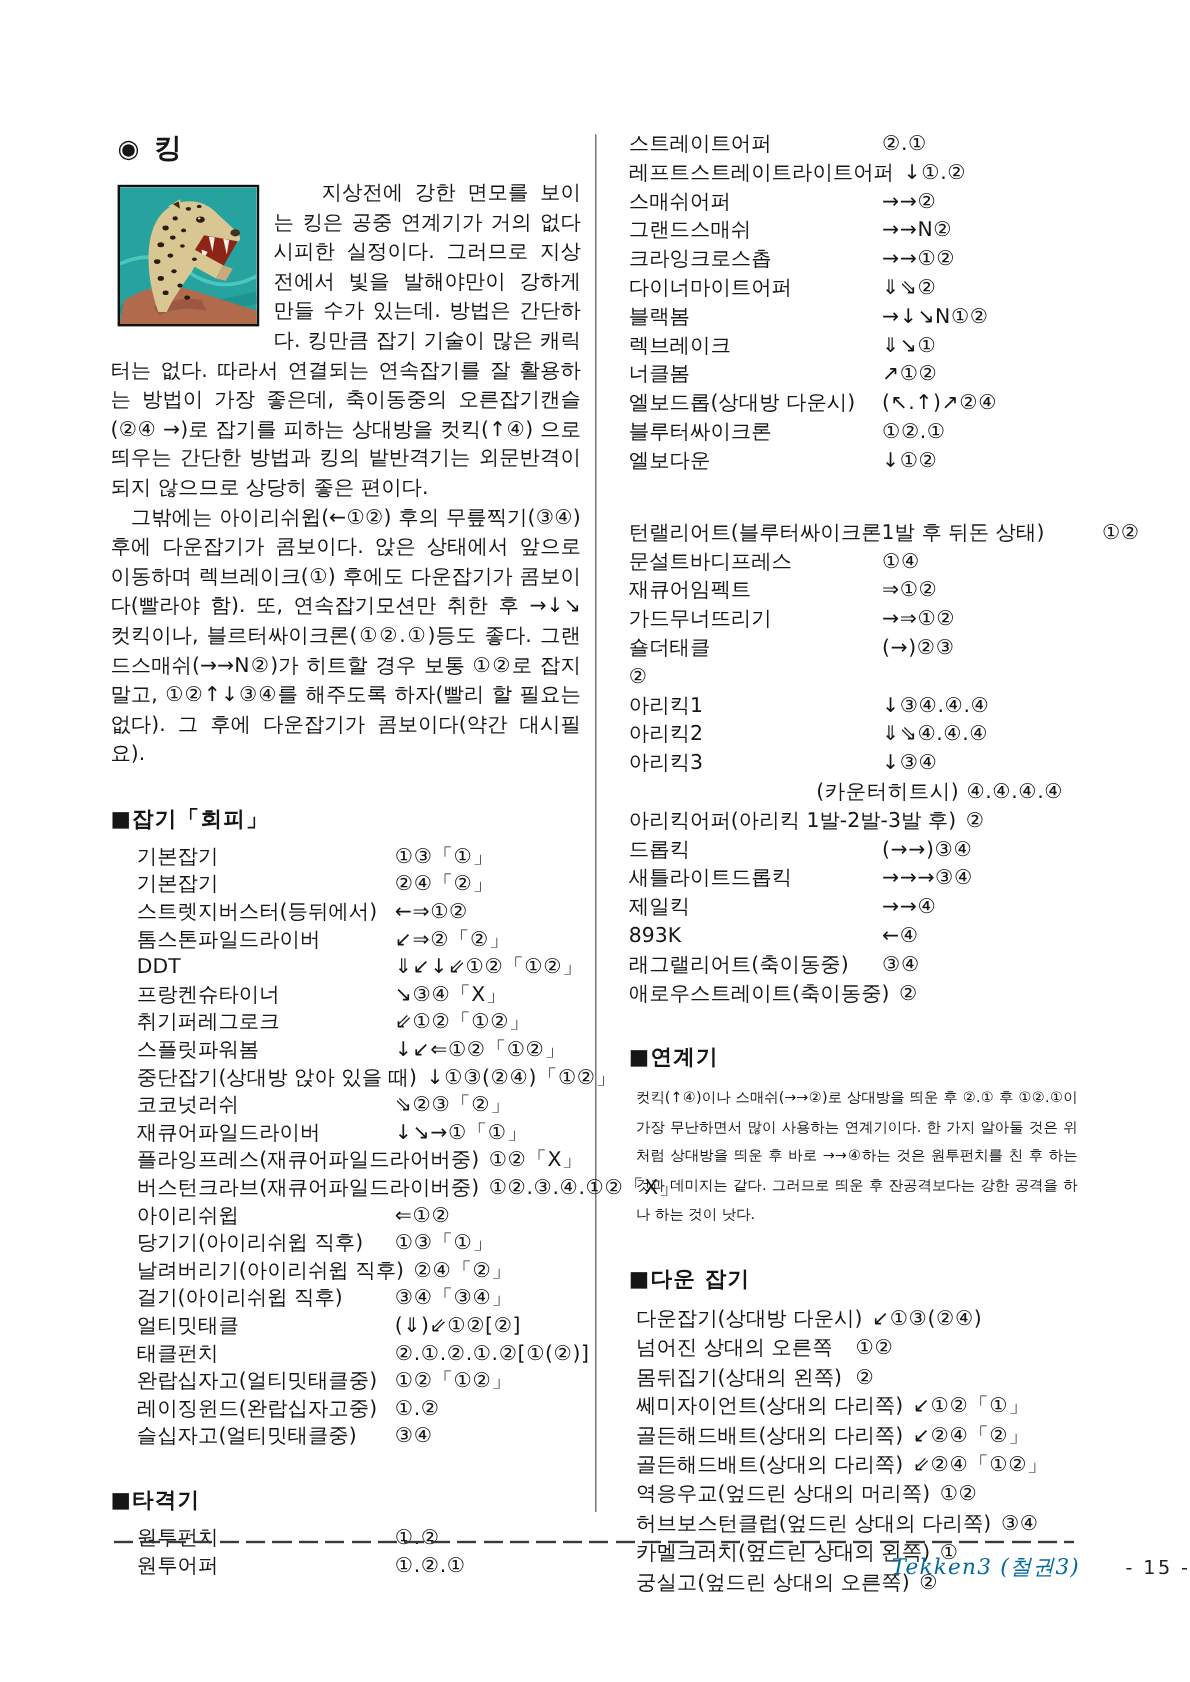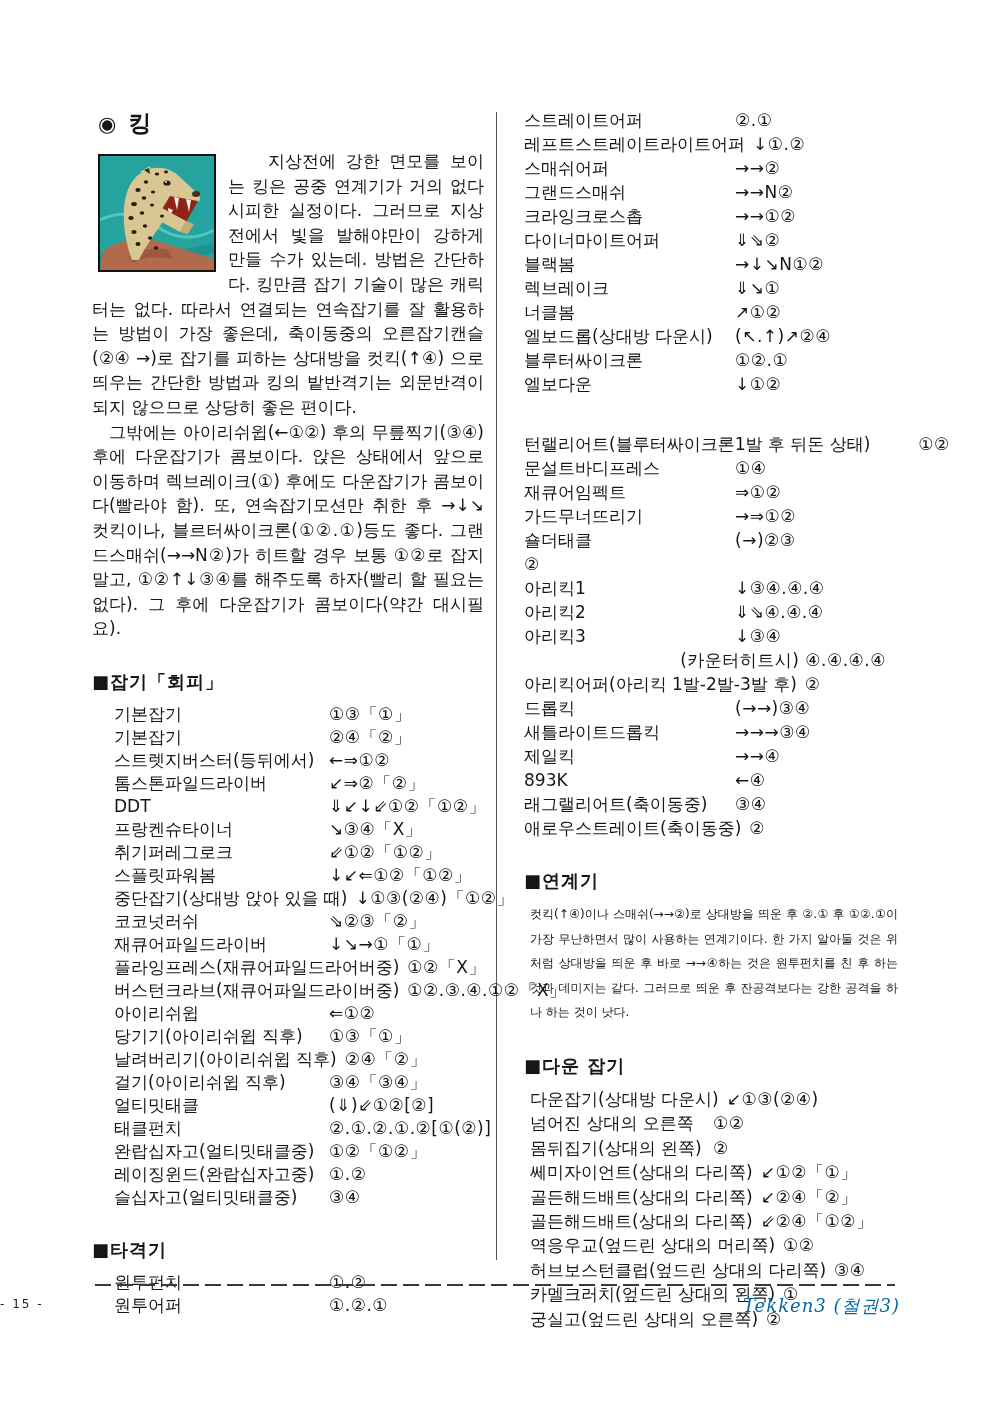--- a/index.html
+++ b/index.html
@@ -54,8 +54,8 @@
     background:repeating-linear-gradient(90deg,#3a3a3a 0 16px,transparent 16px 22px);
   }
   .footer-page{
-    position:absolute;left:0;top:1297px;width:992px;text-align:left;
-    font-size:12px;letter-spacing:2px;color:#222;
+    position:absolute;left:0;top:1297px;width:992px;text-align:right;
+    font-size:16px;letter-spacing:2px;color:#222;
   }
   .footer-book{
     position:absolute;right:92px;top:1294px;font-size:18px;font-style:italic;

